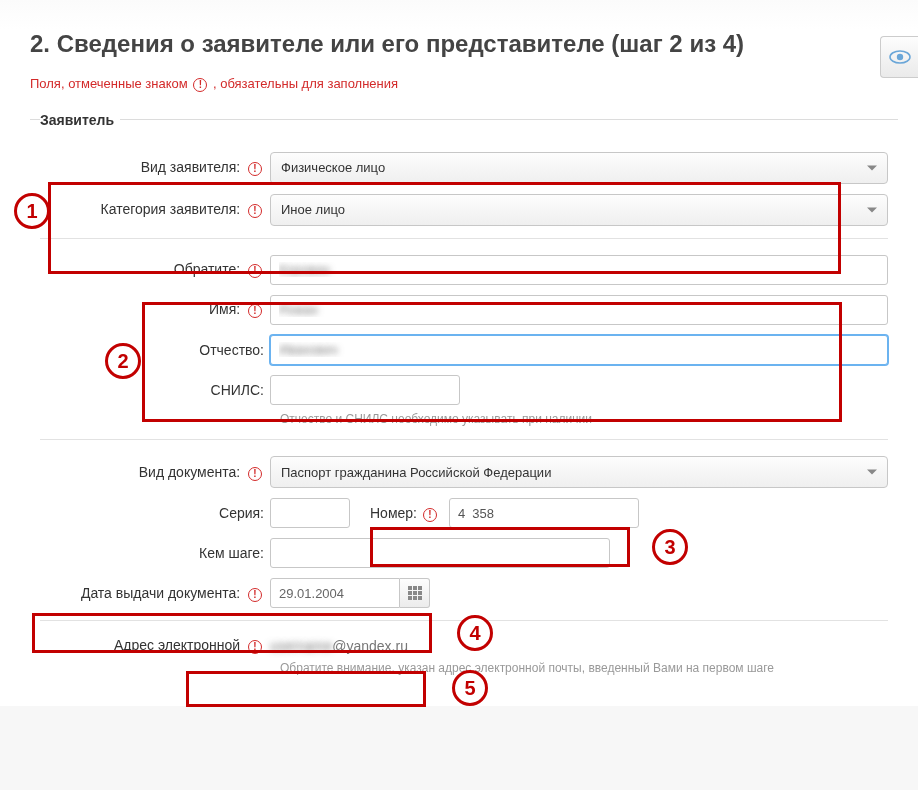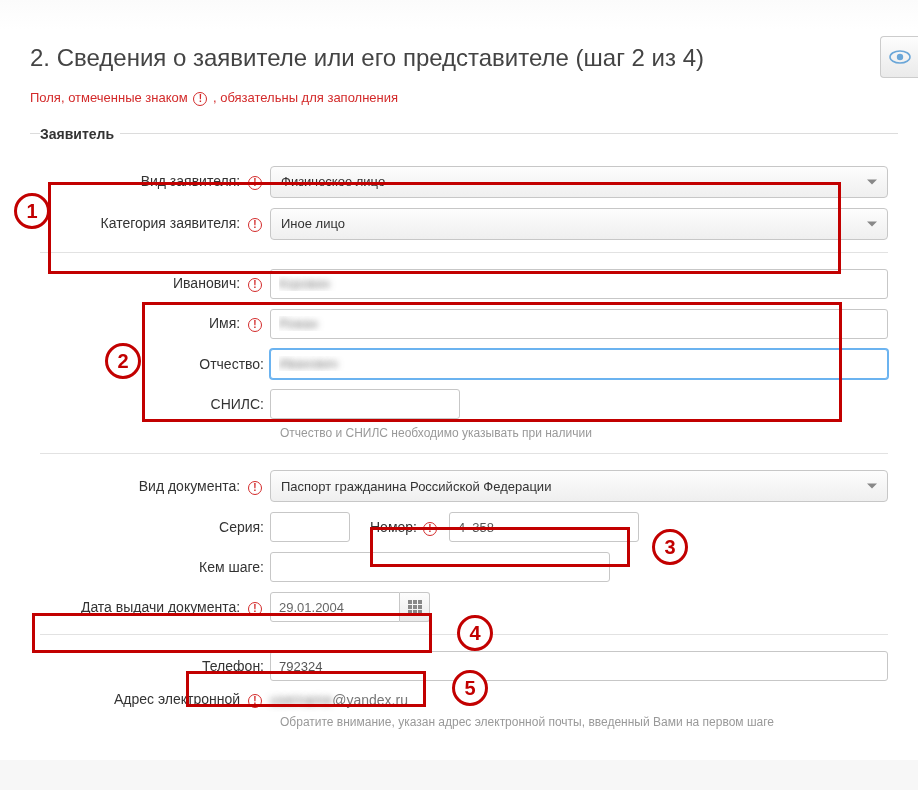--- a/index.html
+++ b/index.html
@@ -19,10 +19,9 @@
   }
   h1.title {
     font-size: 24px;
-    font-weight: normal;
+    font-weight: bold;
     color: #444;
     margin-bottom: 18px;
-    margin-top: 14px;
   }
   .required-note {
     color: #d32a2a;

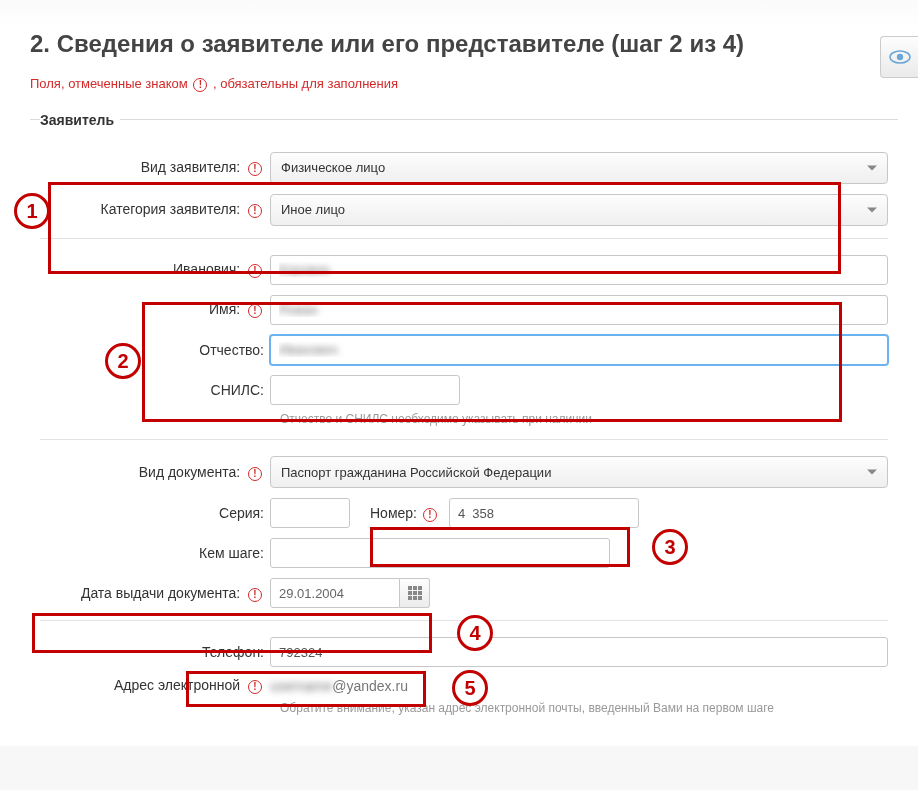--- a/index.html
+++ b/index.html
@@ -243,7 +243,7 @@
 
     <div class="row">
       <div class="label-col">
-        <span>Иванович:</span>
+        <span>Обратите:</span>
         <span class="req-icon">!</span>
       </div>
       <div class="input-col">

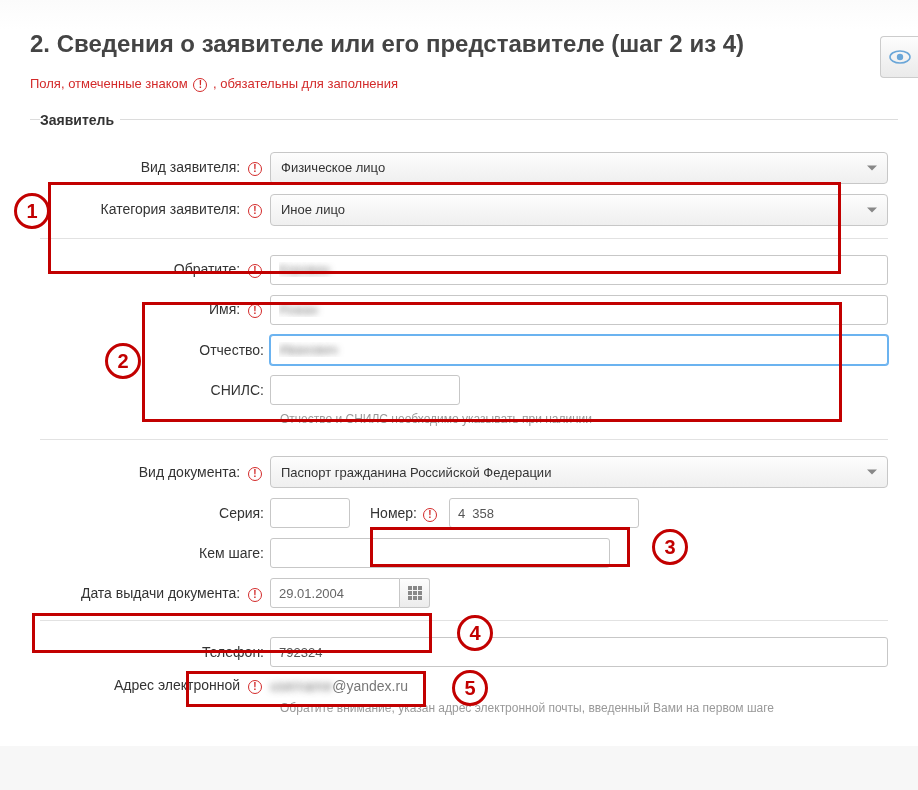--- a/index.html
+++ b/index.html
@@ -345,14 +345,6 @@
 
     <hr class="sep">
 
-    <div class="row">
-      <div class="label-col">
-        <span>Телефон:</span>
-      </div>
-      <div class="input-col">
-        <input class="text" type="text" style="color: rgb(85, 85, 85);" value="792324    ">
-      </div>
-    </div>
 
     <div class="row">
       <div class="label-col">

